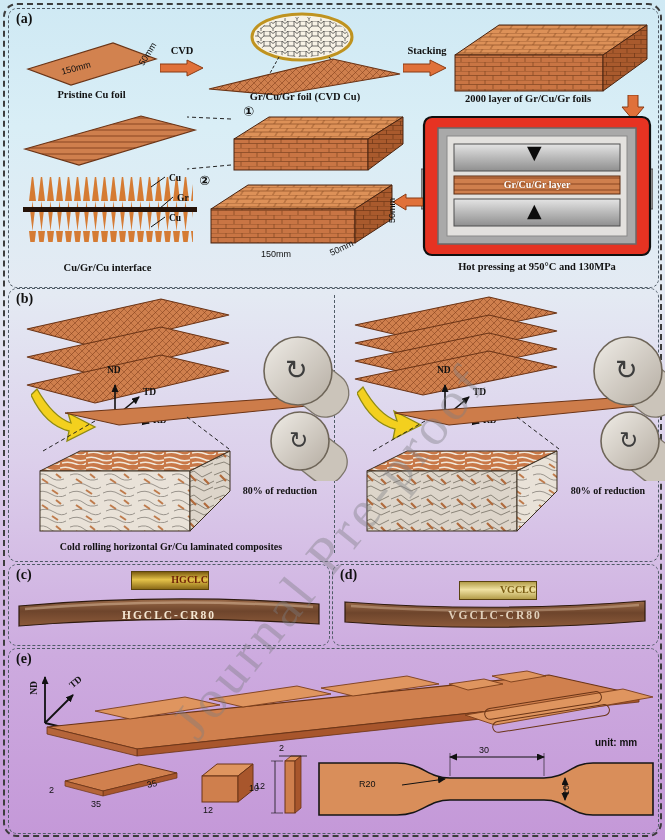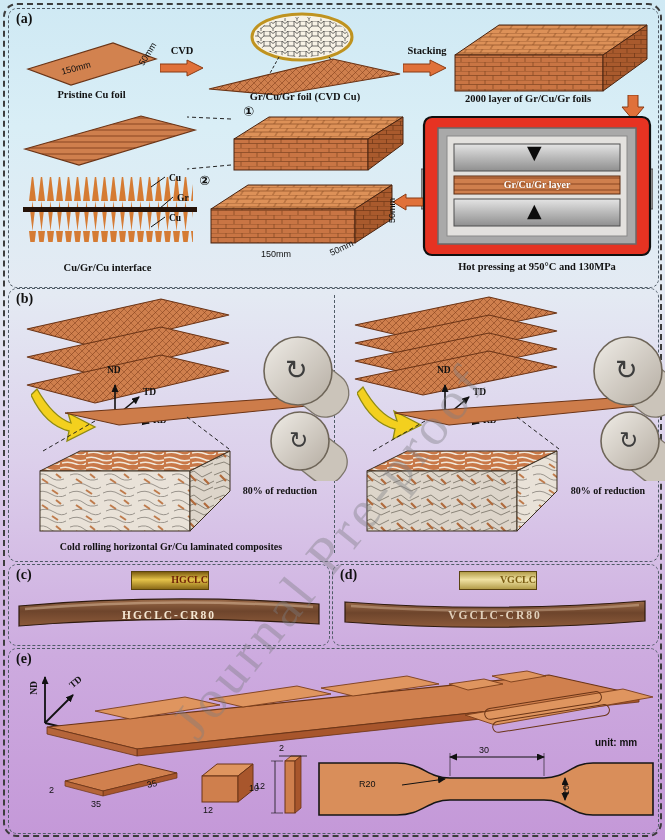--- a/index.html
+++ b/index.html
@@ -297,7 +297,7 @@
 
   <section class="panel" style="left:332px;top:564px;width:325px;height:80px">
     <span class="plabel">(d)</span>
-    <div class="tag" style="left:126px;top:6px;width:76px;height:17px;background:linear-gradient(180deg,#b39d4a,#f0e2a2 45%,#b39d4a);color:#7a5c12">VGCLC</div>
+    <div class="tag" style="left:126px;top:16px;width:76px;height:17px;background:linear-gradient(180deg,#b39d4a,#f0e2a2 45%,#b39d4a);color:#7a5c12">VGCLC</div>
     <svg class="art" style="left:8px;top:26px" width="308" height="42">
       <path d="M4,11 Q154,22 304,10 L304,30 Q154,42 4,31 Z" fill="url(#gstrip)" stroke="#2e1a0e" stroke-width="1.2"></path>
       <path d="M10,15 Q154,25 298,14" stroke="rgba(255,230,200,0.3)" stroke-width="2.5" fill="none"></path>

